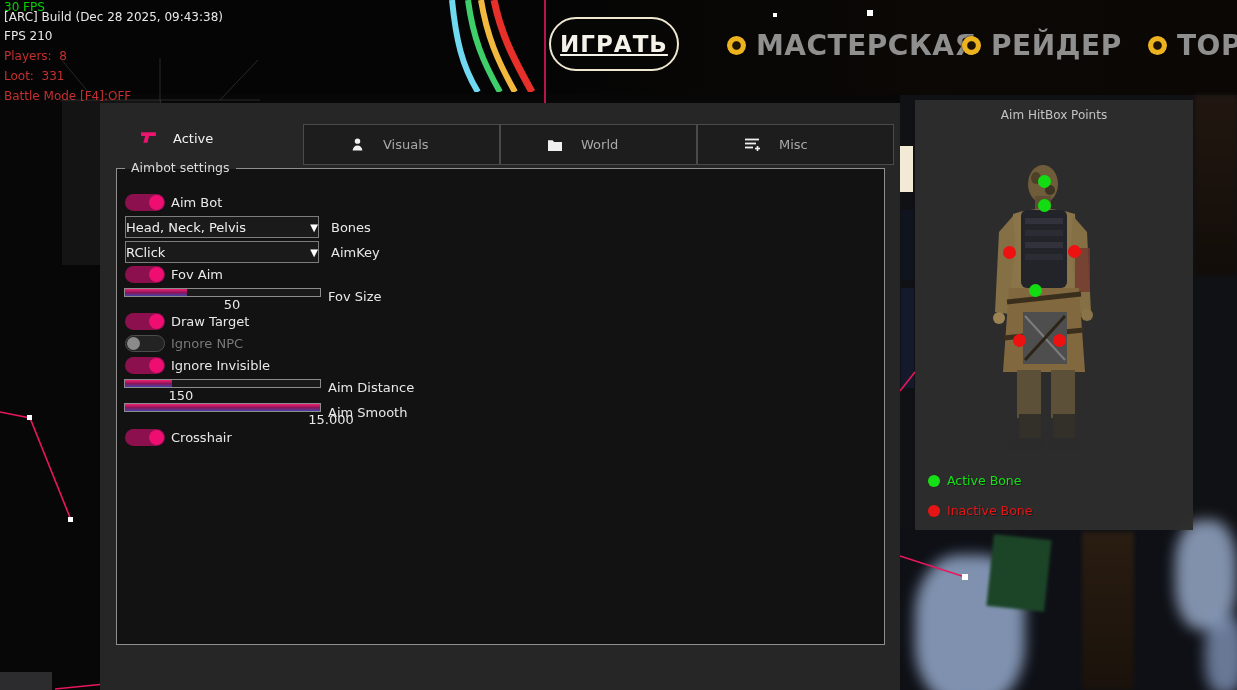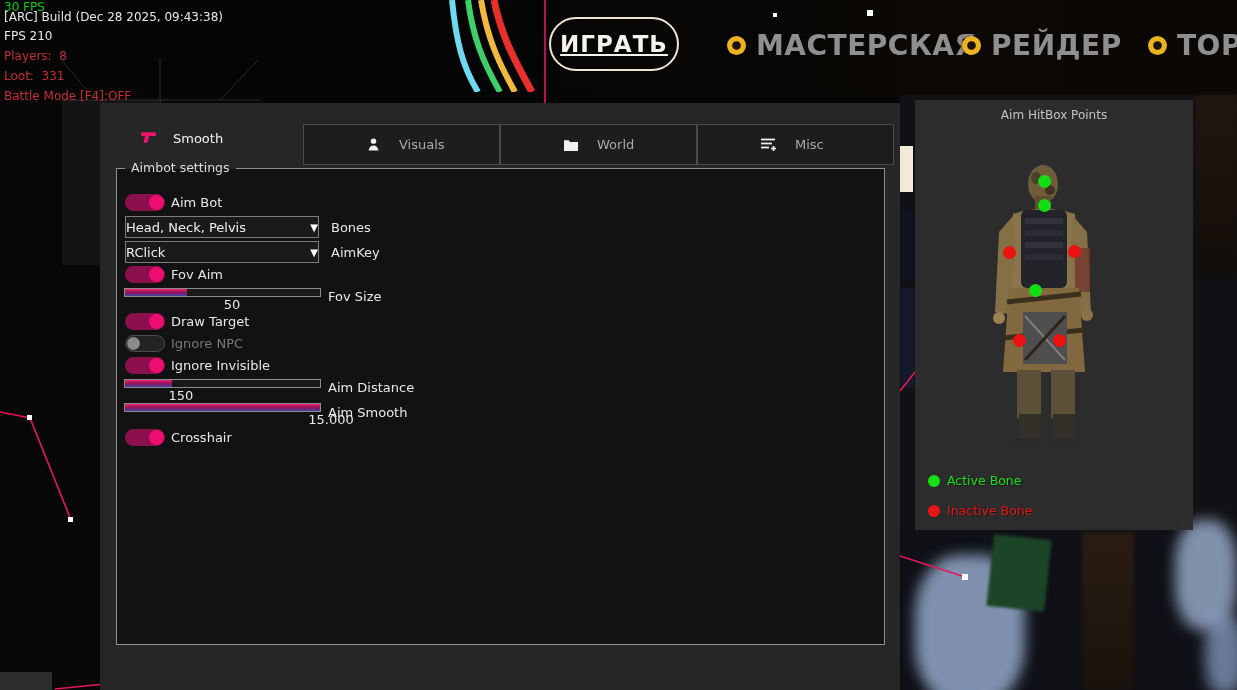--- a/index.html
+++ b/index.html
@@ -150,7 +150,7 @@
       <svg width="17" height="15" viewBox="0 0 16 14">
         <path d="M1 1 H15 V4.6 H8.6 L7 11 H3.2 L4.8 4.6 H1 Z" fill="#e9156e"></path>
       </svg>
-      <span>Smooth</span>
+      <span>Active</span>
     </div>
 
     <div class="abs tab-btn" style="left:203px">

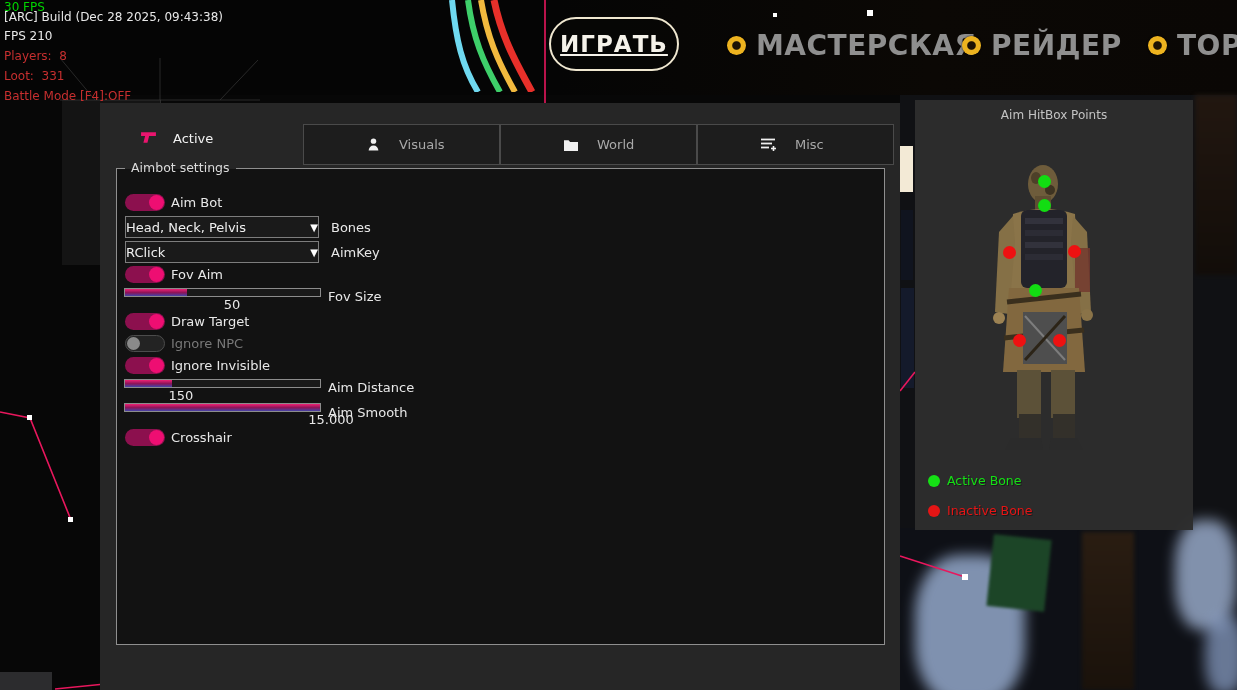--- a/index.html
+++ b/index.html
@@ -47,7 +47,7 @@
   .menu-panel{left:100px;top:103px;width:800px;height:587px;background:#262626;z-index:5;}
   .tab-active{left:40px;top:28px;display:flex;align-items:center;gap:16px;color:#f2f2f2;font-size:13px;}
   .tab-btn{top:21px;width:197px;height:41px;background:#1d1d1d;border:1px solid #4a4a4a;
-           box-sizing:border-box;display:flex;align-items:center;gap:18px;padding-left:62px;
+           box-sizing:border-box;display:flex;align-items:center;gap:18px;padding-left:46px;
            color:#a9a9a9;font-size:13px;}
   .fieldset{left:16px;top:65px;width:769px;height:477px;border:1px solid #8f8f8f;background:#121212;box-sizing:border-box;}
   .legend{position:absolute;left:8px;top:-9px;padding:0 6px;font-size:12.5px;color:#dcdcdc;

